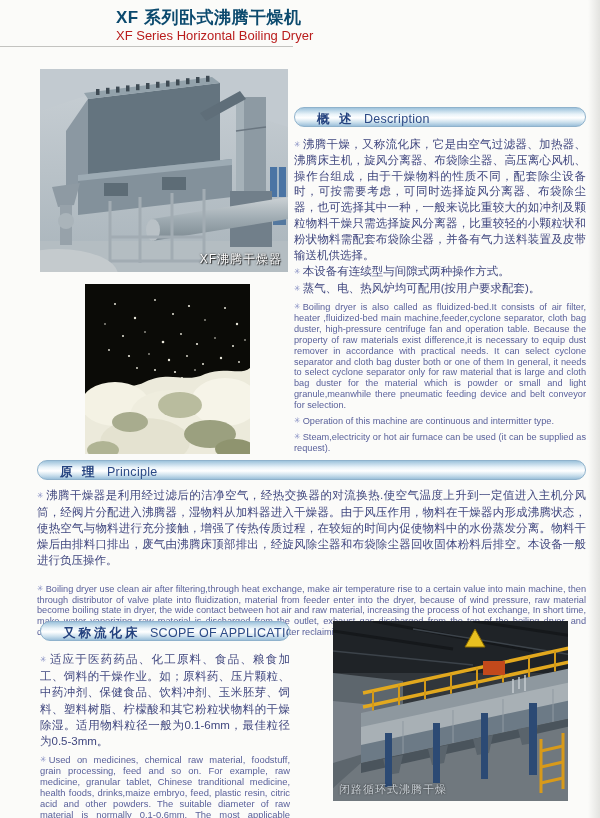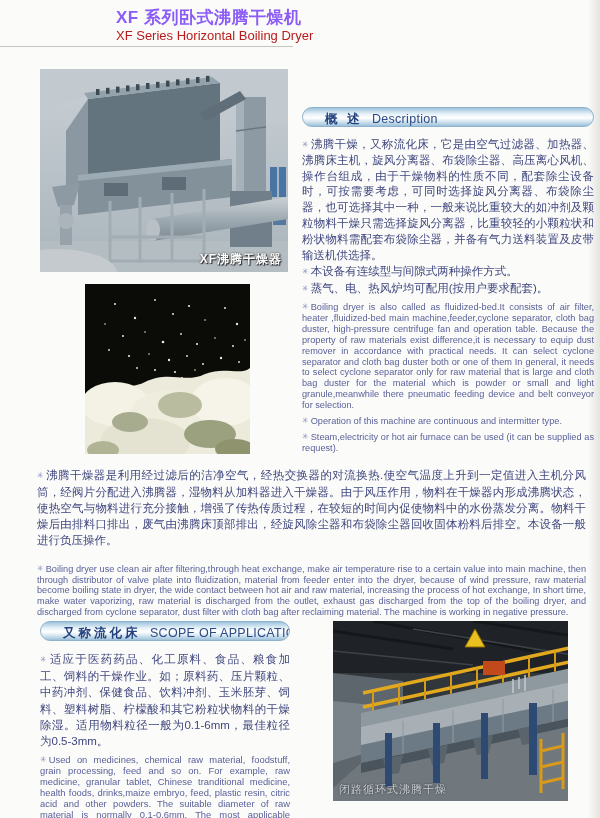--- a/index.html
+++ b/index.html
@@ -20,7 +20,7 @@
     font-family:"Liberation Serif","DejaVu Serif",serif;
     font-weight:bold;font-size:20px;letter-spacing:2px;color:#1d1d1d;
   }
-  .title-zh{position:absolute;left:116px;top:6px;font-size:17px;font-weight:bold;color:#8b5cf6;letter-spacing:.5px;}
+  .title-zh{position:absolute;left:116px;top:6px;font-size:17px;font-weight:bold;color:#0c4a6e;letter-spacing:.5px;}
   .title-en{position:absolute;left:116px;top:28px;font-size:13px;color:#b91c1c;}
   .head-rule{position:absolute;left:0;top:46px;width:293px;height:1px;background:#c3c3c0;}
 

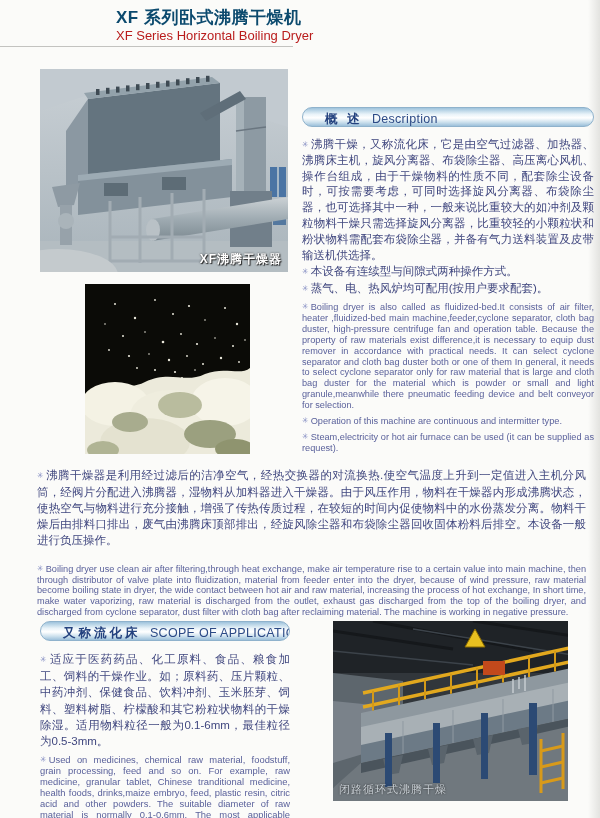--- a/index.html
+++ b/index.html
@@ -39,7 +39,7 @@
   .enp{font-size:9.2px;line-height:10.9px;color:#5a619b;text-align:justify;}
   .blt{color:#8790c4;font-size:8px;margin-right:2px;vertical-align:1px;}
 
-  .desc-box{position:absolute;left:294px;top:107px;width:292px;margin-left:8px;}
+  .desc-box{position:absolute;left:294px;top:107px;width:292px;}
   .desc-text{margin-top:10px;}
   .desc-text .zhp{margin-bottom:1px;}
   .desc-text .enp{margin-top:5px;}

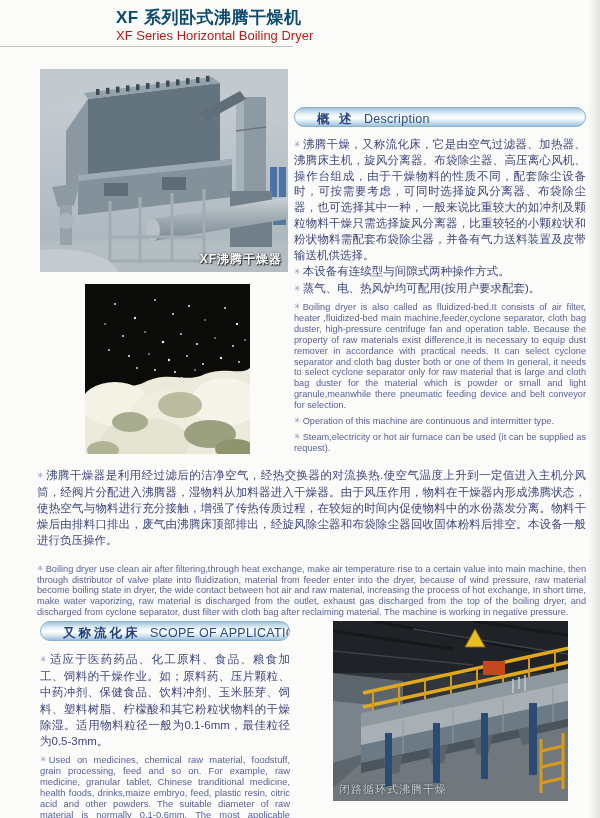--- a/index.html
+++ b/index.html
@@ -58,7 +58,7 @@
   .ph1{left:40px;top:69px;width:248px;height:203px;}
   .ph2{left:85px;top:284px;width:165px;height:170px;}
   .ph3{left:333px;top:621px;width:235px;height:180px;}
-  .cap1{position:absolute;right:6px;bottom:4px;color:#ffffff;font-size:12px;font-weight:bold;
+  .cap1{position:absolute;right:6px;bottom:4px;color:#ffffff;font-size:12px;font-weight:normal;
         letter-spacing:1px;text-shadow:0 0 2px #333,1px 1px 1px #222;}
   .cap3{position:absolute;left:6px;bottom:4px;color:#ccd3d9;font-size:11px;letter-spacing:1px;
         text-shadow:0 0 2px #222;}

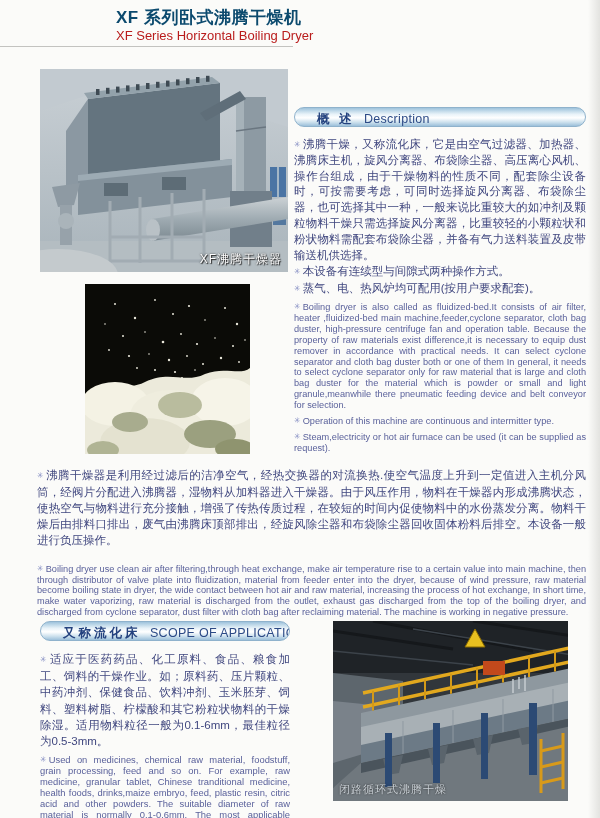--- a/index.html
+++ b/index.html
@@ -208,6 +208,10 @@
   </div>
 
   <div class="prin-box">
+    <div class="bar">
+      <span class="zh">原 理</span>
+      <span class="en">Principle</span>
+    </div>
     <p class="zhp"><span class="blt">✳</span><span>沸腾干燥器是利用经过滤后的洁净空气，经热交换器的对流换热.使空气温度上升到一定值进入主机分风筒，经阀片分配进入沸腾器，湿物料从加料器进入干燥器。由于风压作用，物料在干燥器内形成沸腾状态，使热空气与物料进行充分接触，增强了传热传质过程，在较短的时间内促使物料中的水份蒸发分离。物料干燥后由排料口排出，废气由沸腾床顶部排出，经旋风除尘器和布袋除尘器回收固体粉料后排空。本设备一般进行负压操作。</span></p>
     <p class="enp"><span class="blt">✳</span><span>Boiling dryer use clean air after filtering,through heat exchange, make air temperature rise to a certain value into main machine, then through distributor of valve plate into fluidization, material from feeder enter into the dryer, because of wind pressure, raw material become boiling state in dryer, the wide contact between hot air and raw material, increasing the process of hot exchange, In short time, make water vaporizing, raw material is discharged from the outlet, exhaust gas discharged from the top of the boiling dryer, and discharged from cyclone separator, dust filter with cloth bag after reclaiming material. The machine is working in negative pressure.</span></p>
   </div>

